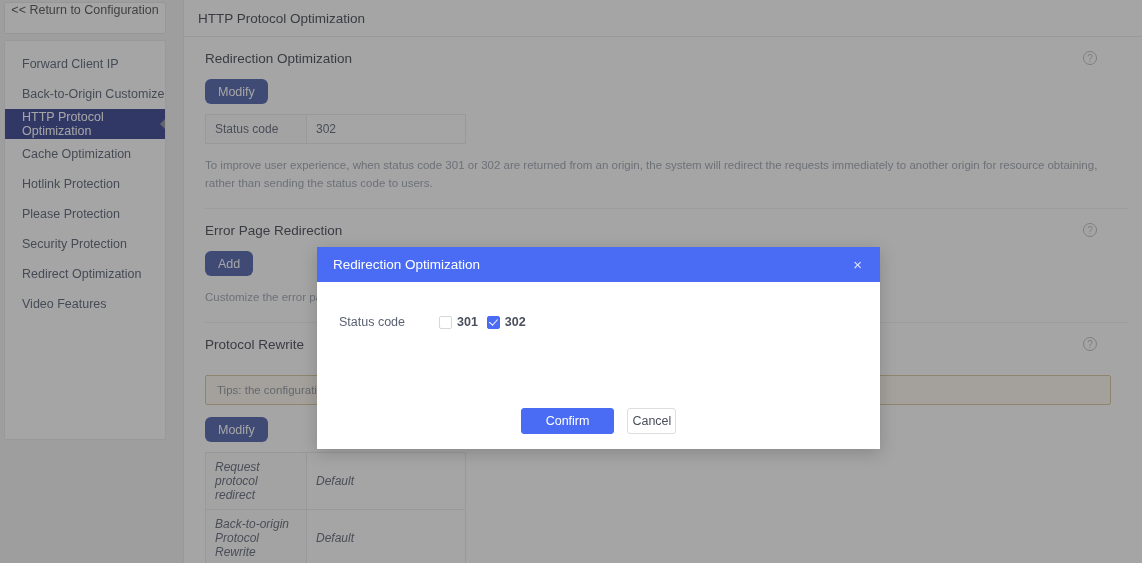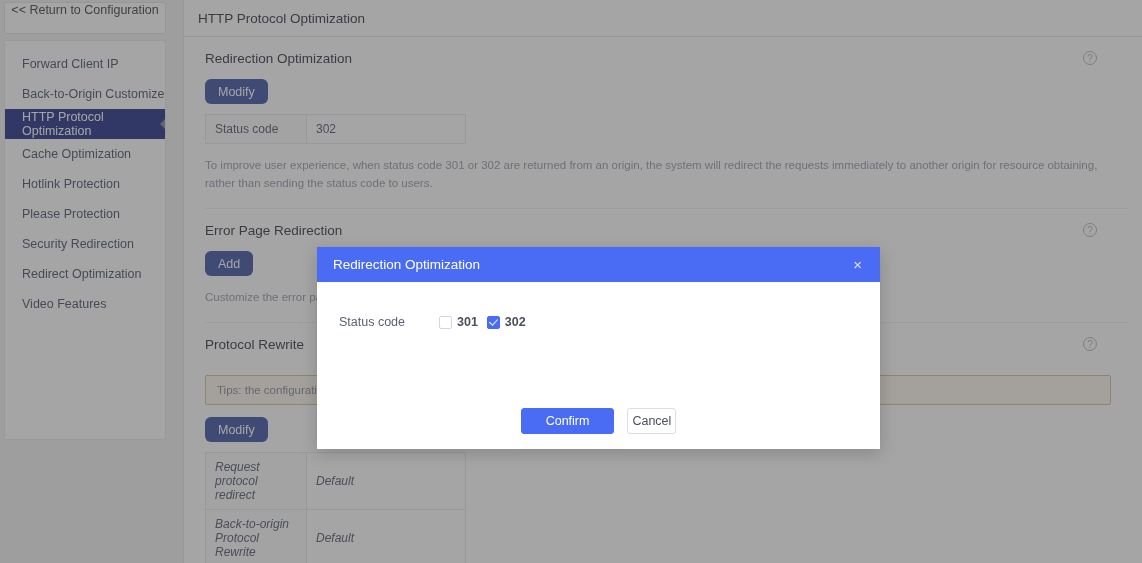--- a/index.html
+++ b/index.html
@@ -345,7 +345,7 @@
             <span>Please Protection</span>
           </div>
           <div class="nav-item">
-            <span>Security Redirection</span>
+            <span>Security Protection</span>
           </div>
           <div class="nav-item">
             <span>Redirect Optimization</span>

